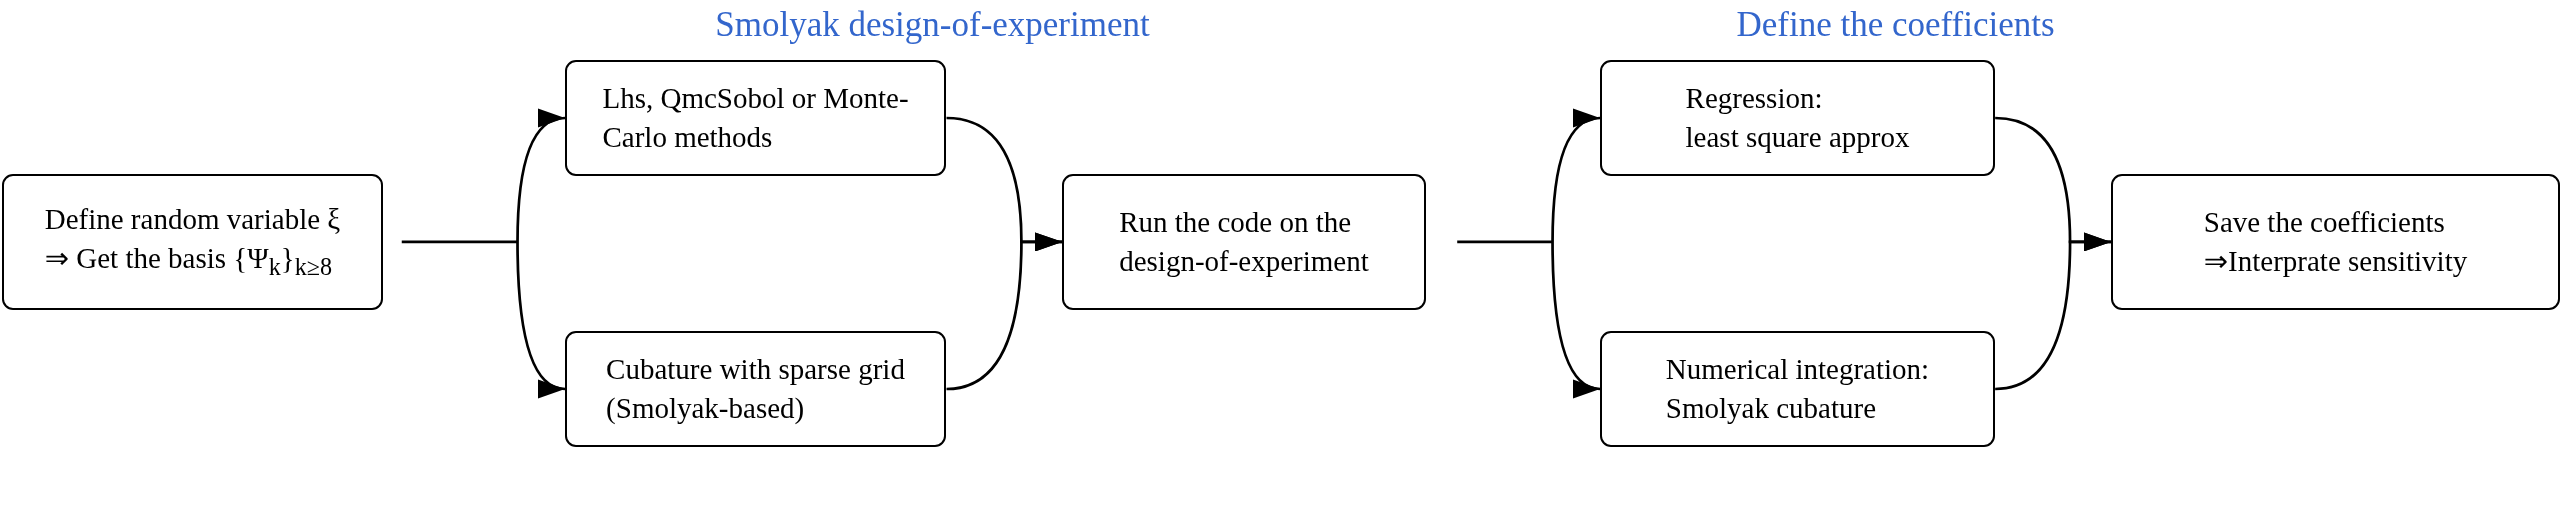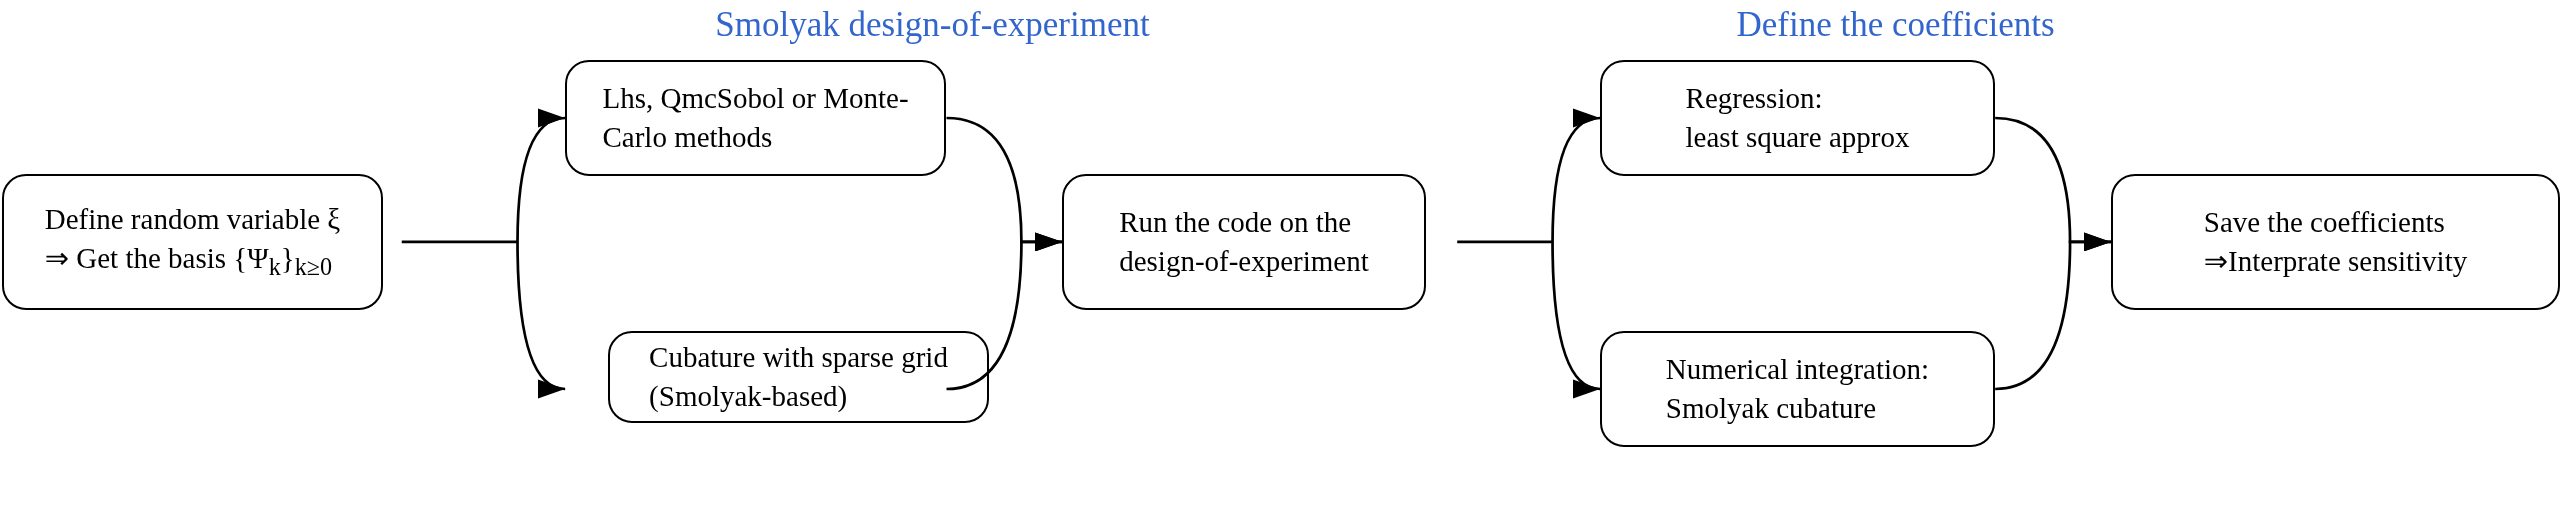--- a/index.html
+++ b/index.html
@@ -28,7 +28,7 @@
     .box {
       position: absolute;
       border: 2px solid black;
-      border-radius: 24px;
+      border-radius: 11px;
       background: white;
       display: flex;
       align-items: center;

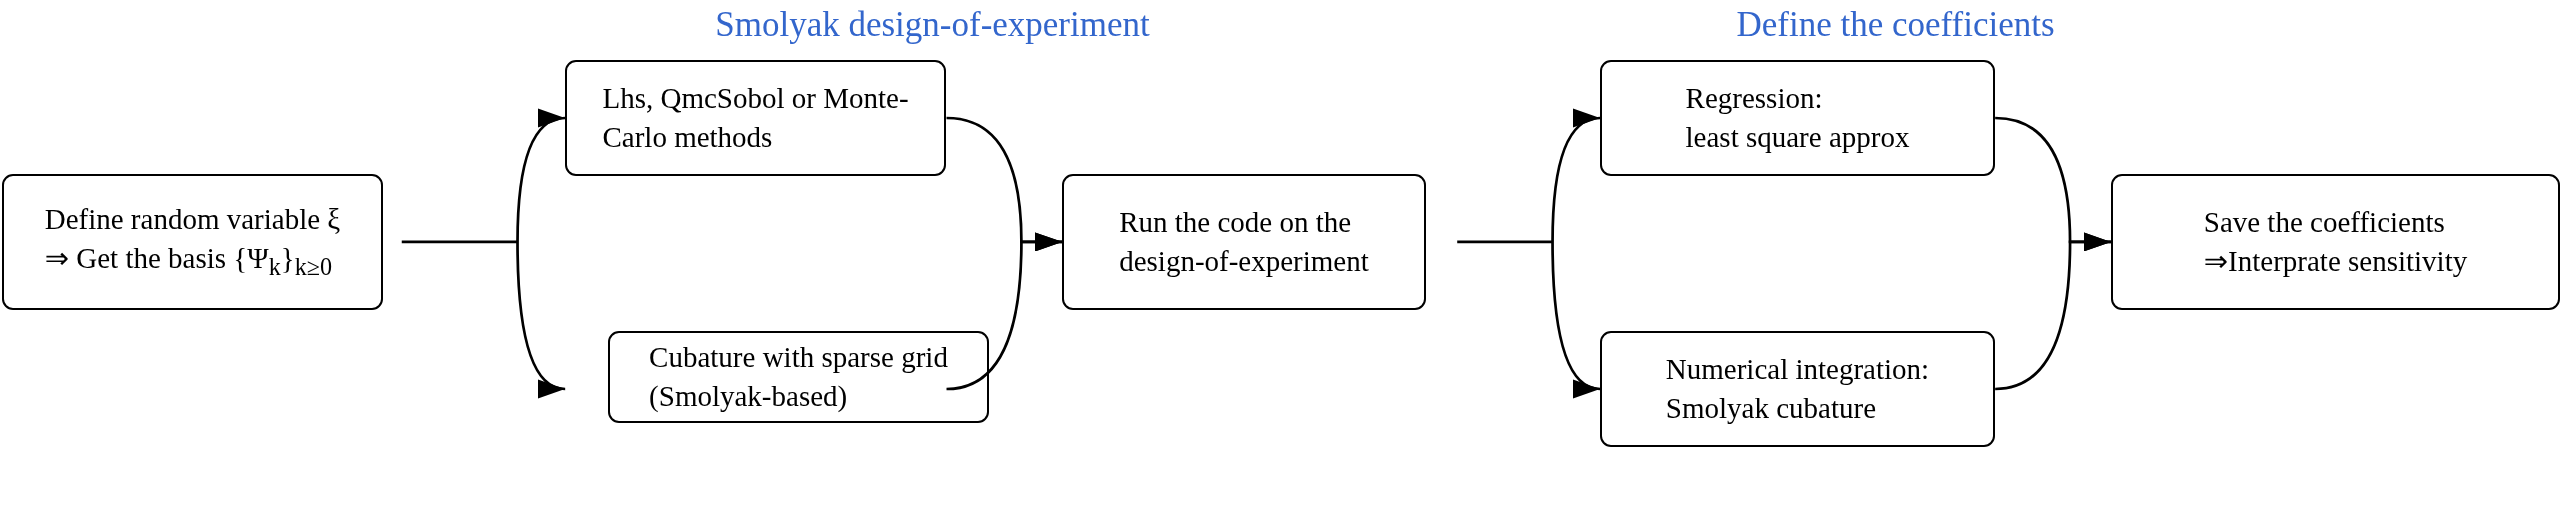--- a/index.html
+++ b/index.html
@@ -72,7 +72,7 @@
 
   <div class="box" style="top: 174px; left: 2px; width: 381px; height: 136px;">
     <span class="box-inner">
-      Define random variable ξ<br>⇒ Get the basis {Ψ<sub>k</sub>}<sub>k≥0</sub>
+      Define random variable ξ<br>⇒ Get the basis {Ψ<sub>k</sub>}<sub>k≥8</sub>
     </span>
   </div>
 

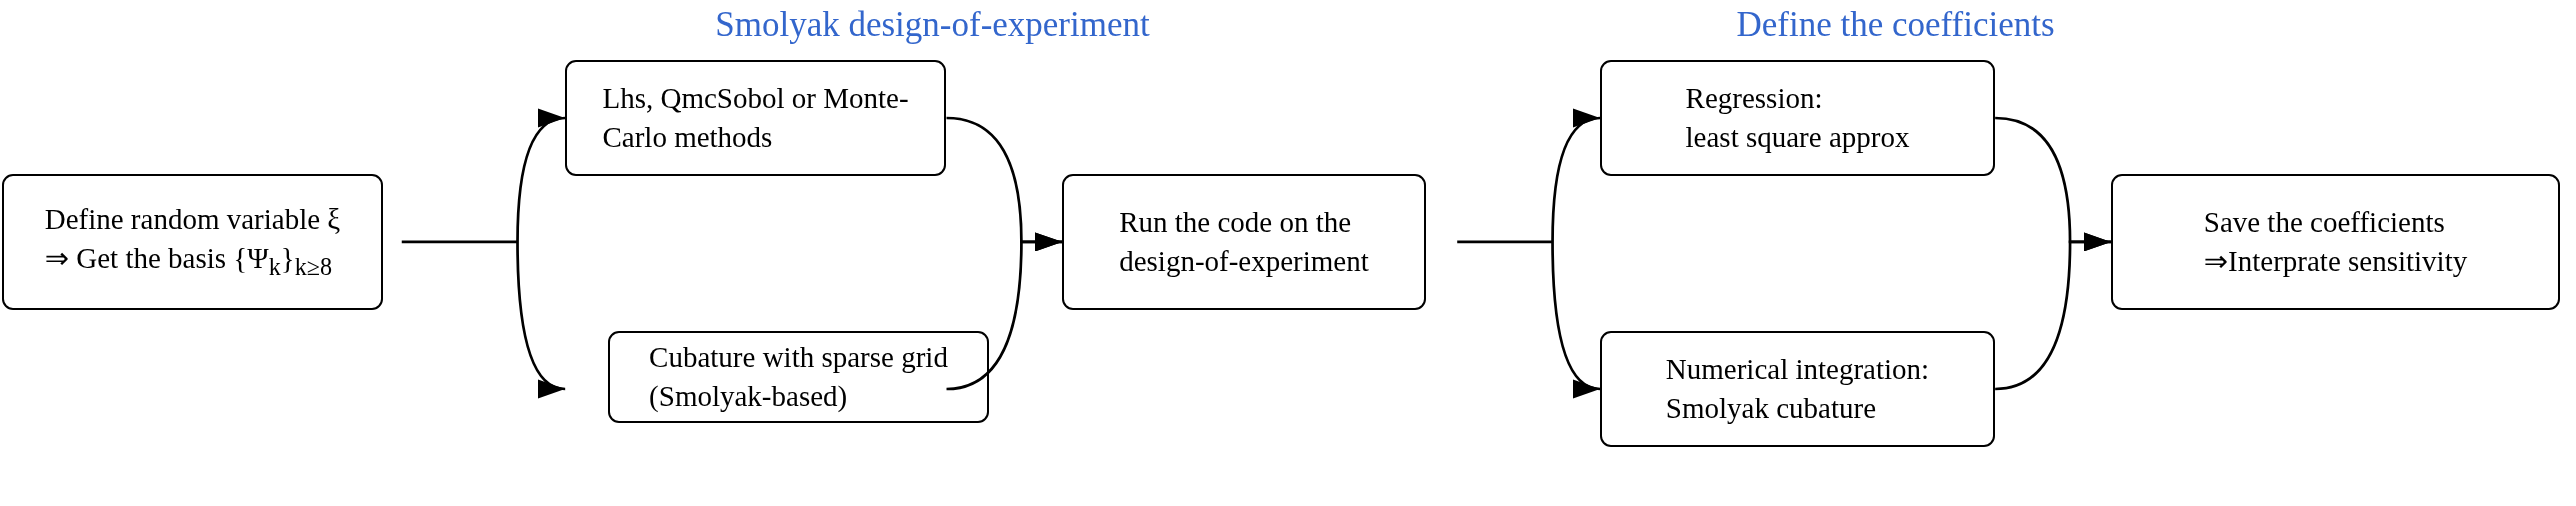--- a/index.html
+++ b/index.html
@@ -82,7 +82,7 @@
     </span>
   </div>
 
-  <div class="box" style="top: 331px; left: 565px; width: 381px; height: 92px; margin-left: 43px;">
+  <div class="box" style="top: 331px; left: 565px; width: 381px; height: 116px;">
     <span class="box-inner">
       Cubature with sparse grid<br>(Smolyak-based)
     </span>

